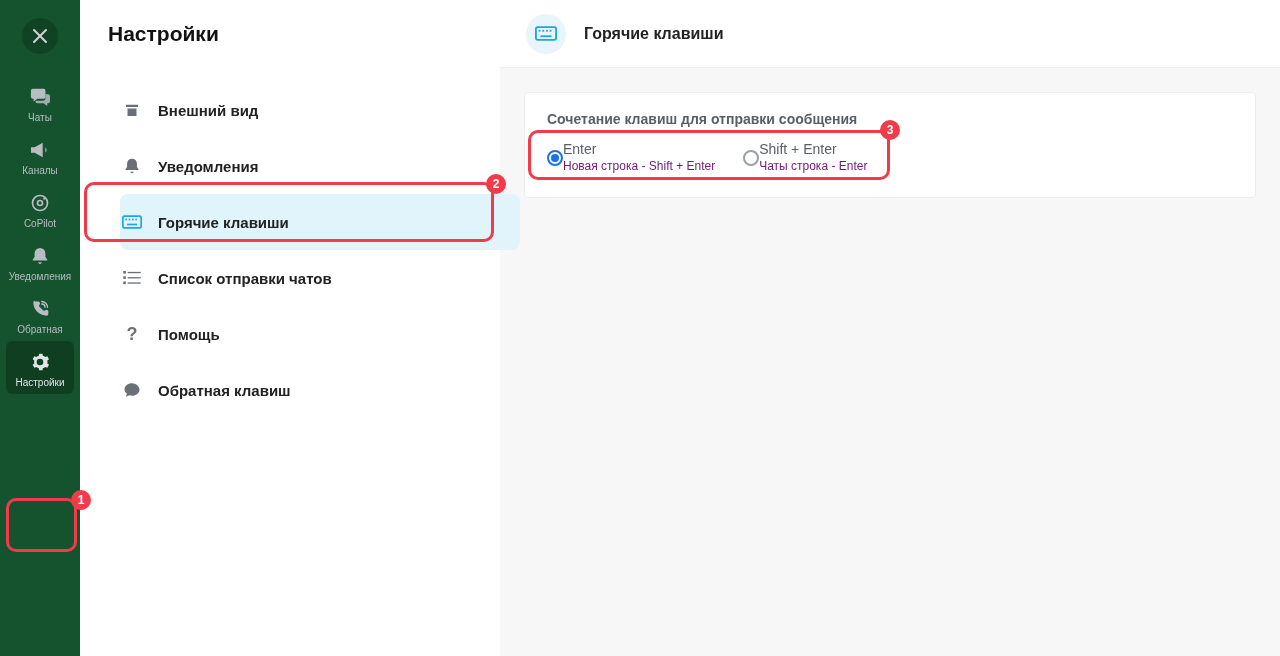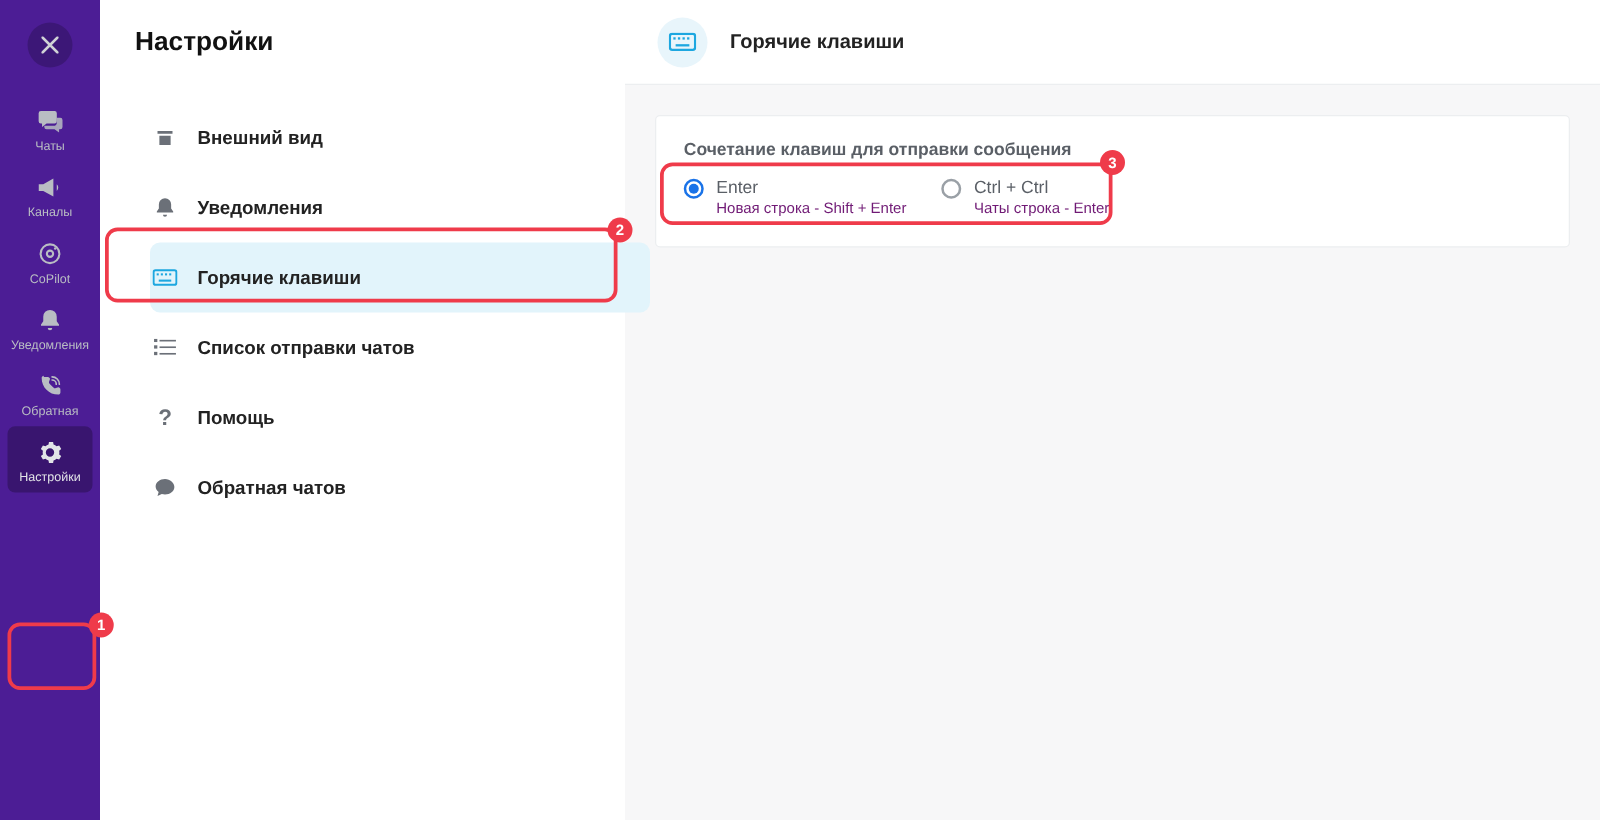--- a/index.html
+++ b/index.html
@@ -18,7 +18,7 @@
   
   .nav-rail {
     width: 80px;
-    background: #4c1d95;
+    background: #14532d;
     display: flex;
     flex-direction: column;
     align-items: center;

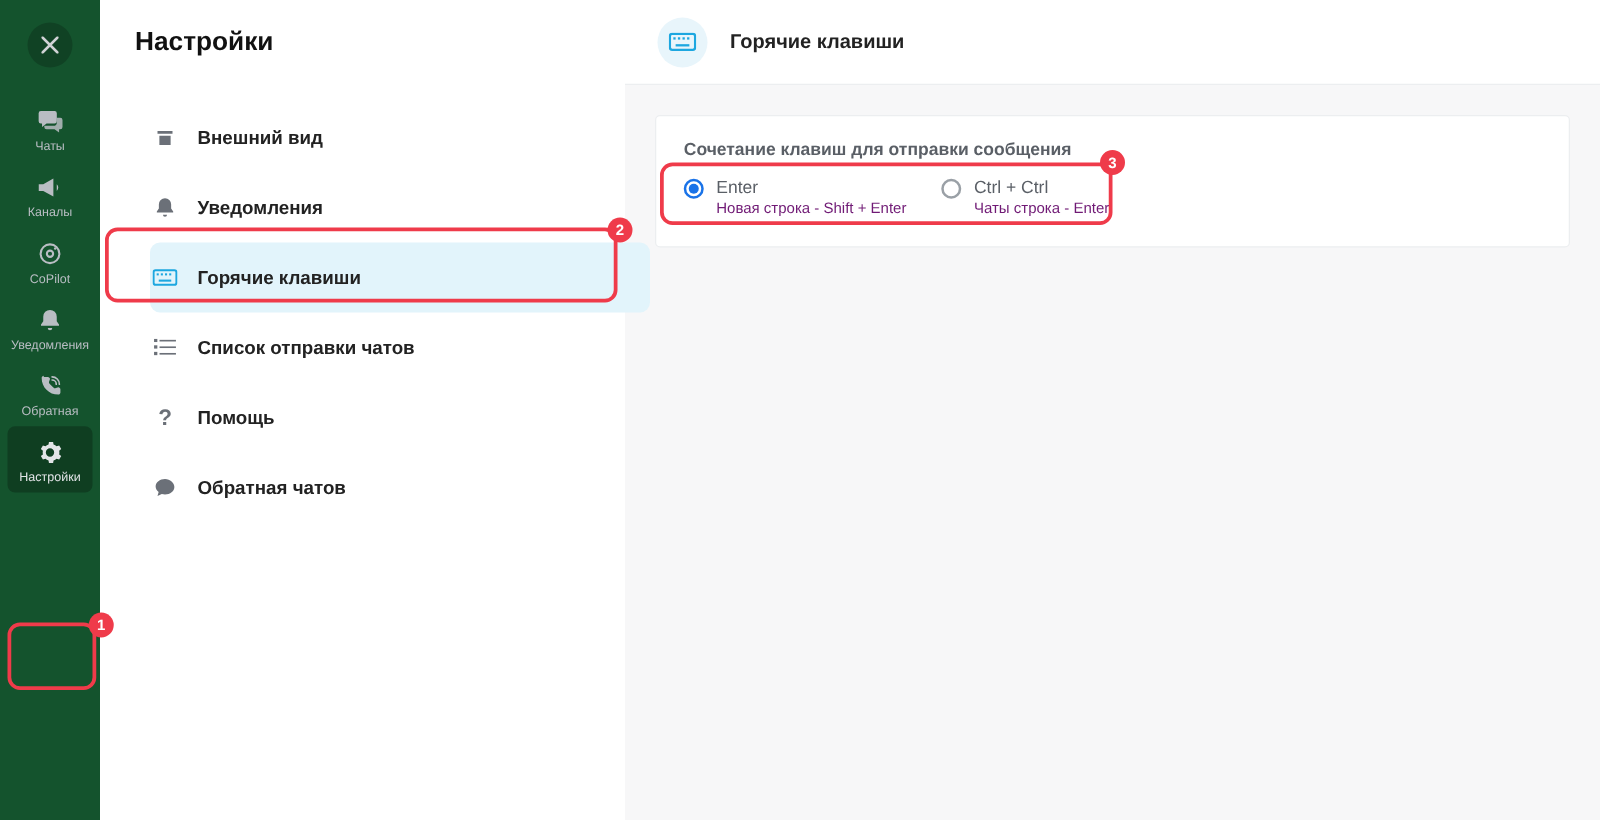--- a/index.html
+++ b/index.html
@@ -140,7 +140,7 @@
     display:flex; gap:28px;
   }
   .radio-option {
-    display:flex; align-items:flex-start; gap:10px;
+    display:flex; align-items:center; 
     cursor:pointer;
   }
   .radio-dot {

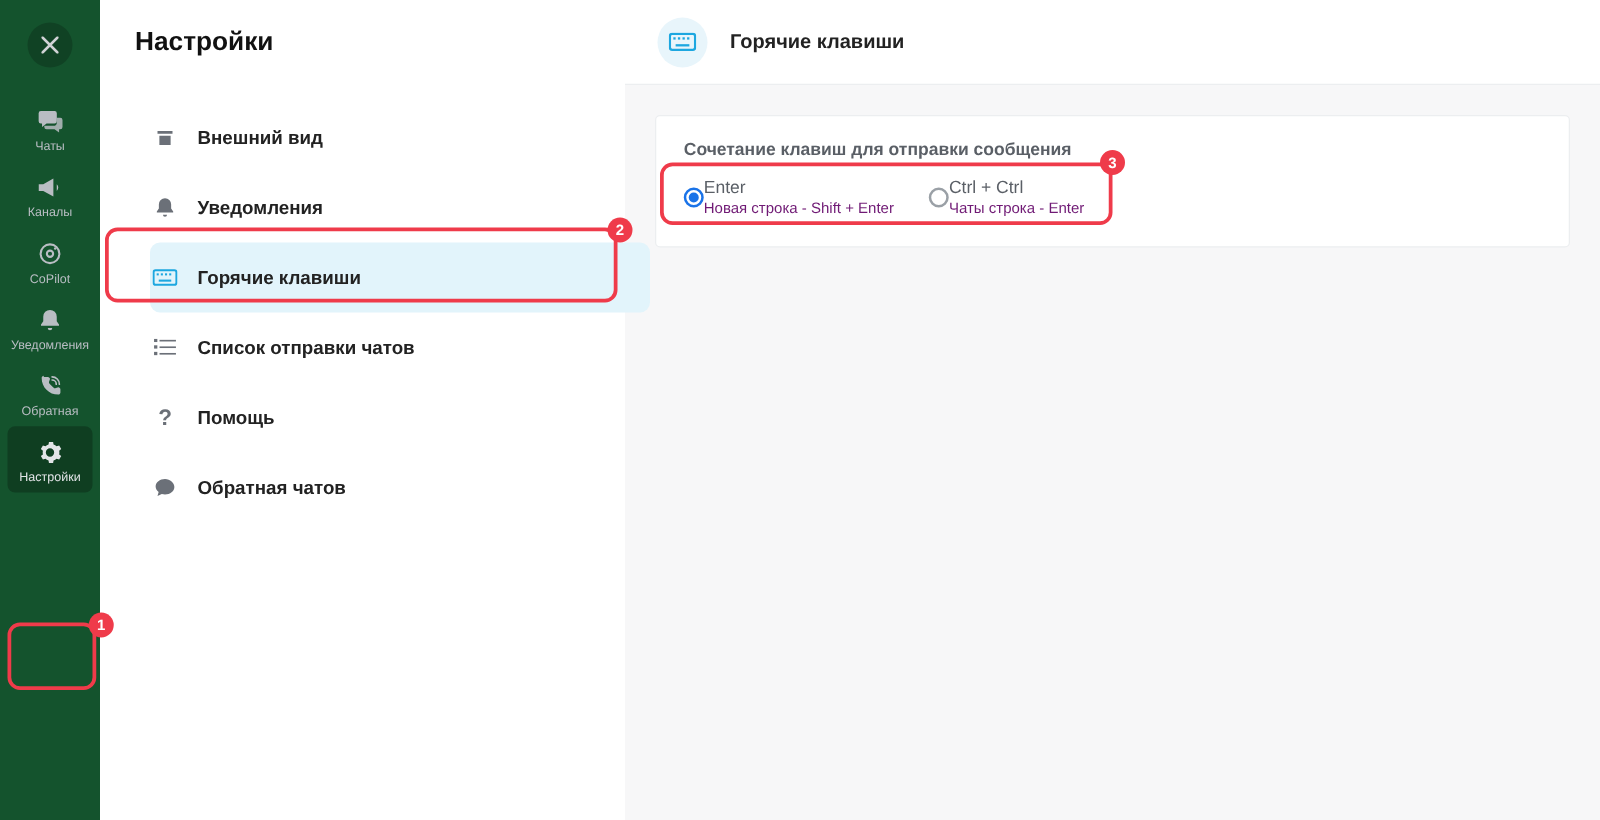--- a/index.html
+++ b/index.html
@@ -338,7 +338,7 @@
           <label class="radio-option">
             <span class="radio-dot"></span>
             <span class="radio-text">
-              <div class="l1">Ctrl + Ctrl</div>
+              <div class="l1">Shift + Enter</div>
               <div class="l2">Чаты строка - Enter</div>
             </span>
           </label>

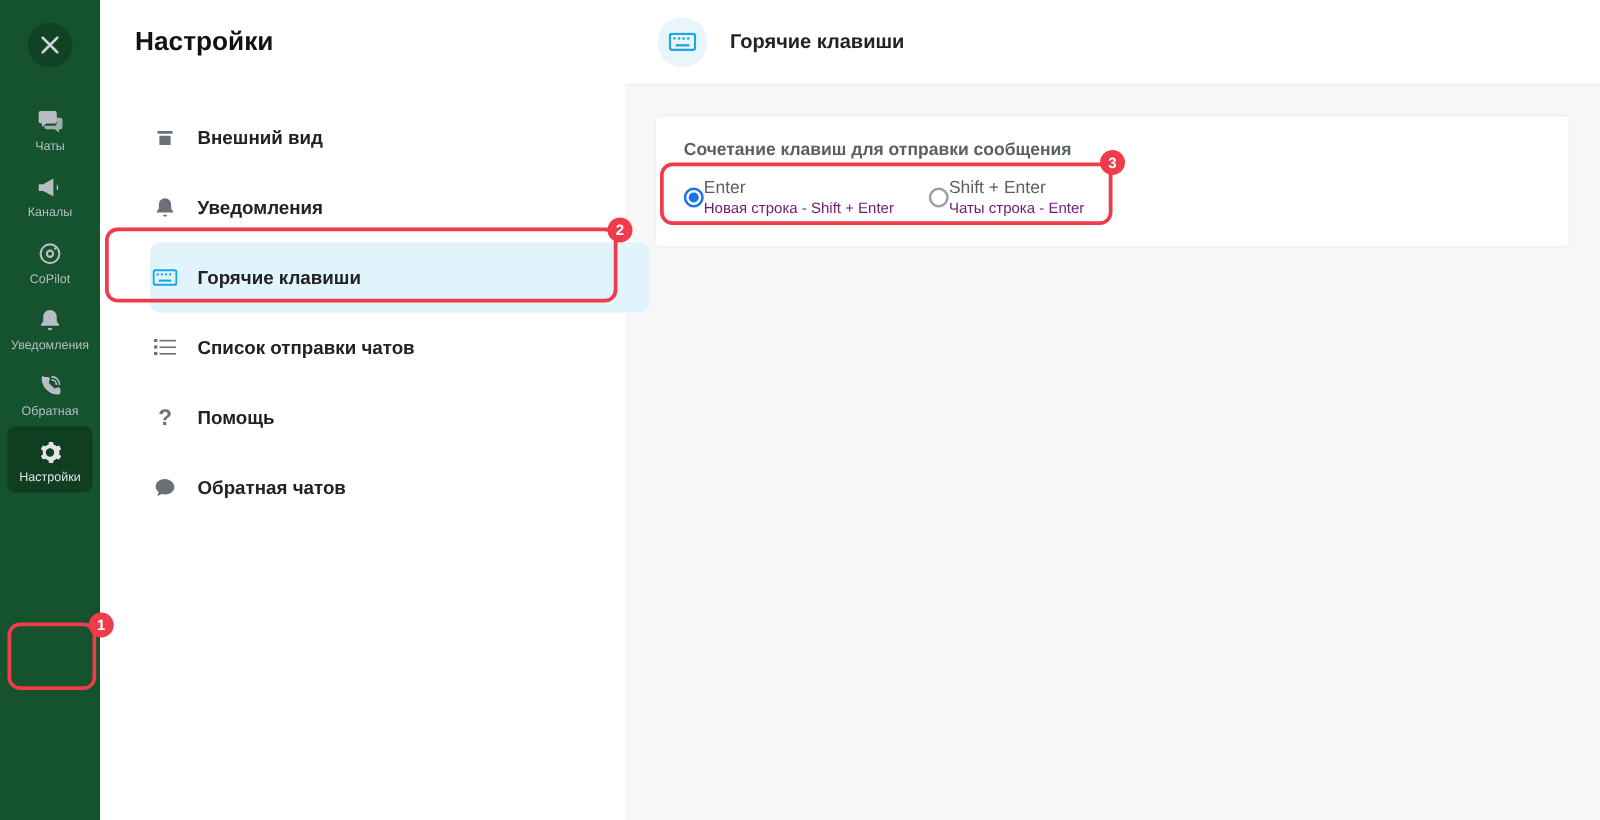--- a/index.html
+++ b/index.html
@@ -304,7 +304,7 @@
               <path fill="currentColor" d="M12 3C6.5 3 2 6.6 2 11c0 2.3 1.2 4.3 3.2 5.8L4 21l4.6-2c1.1.3 2.2.5 3.4.5 5.5 0 10-3.6 10-8S17.5 3 12 3z"></path>
             </svg>
         </span>
-        <span class="s-label">Обратная чатов</span>
+        <span class="s-label">Обратная клавиш</span>
       </div>
 
     </div>

